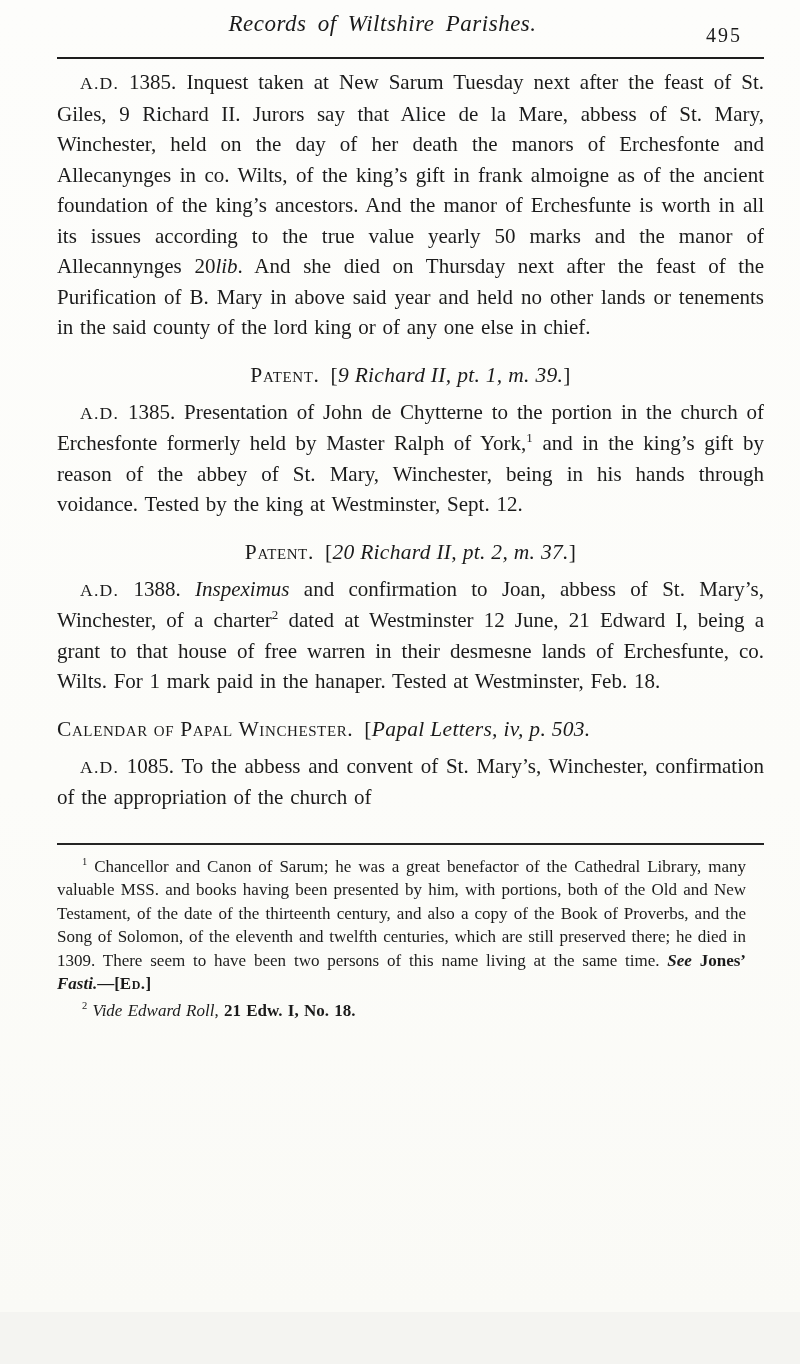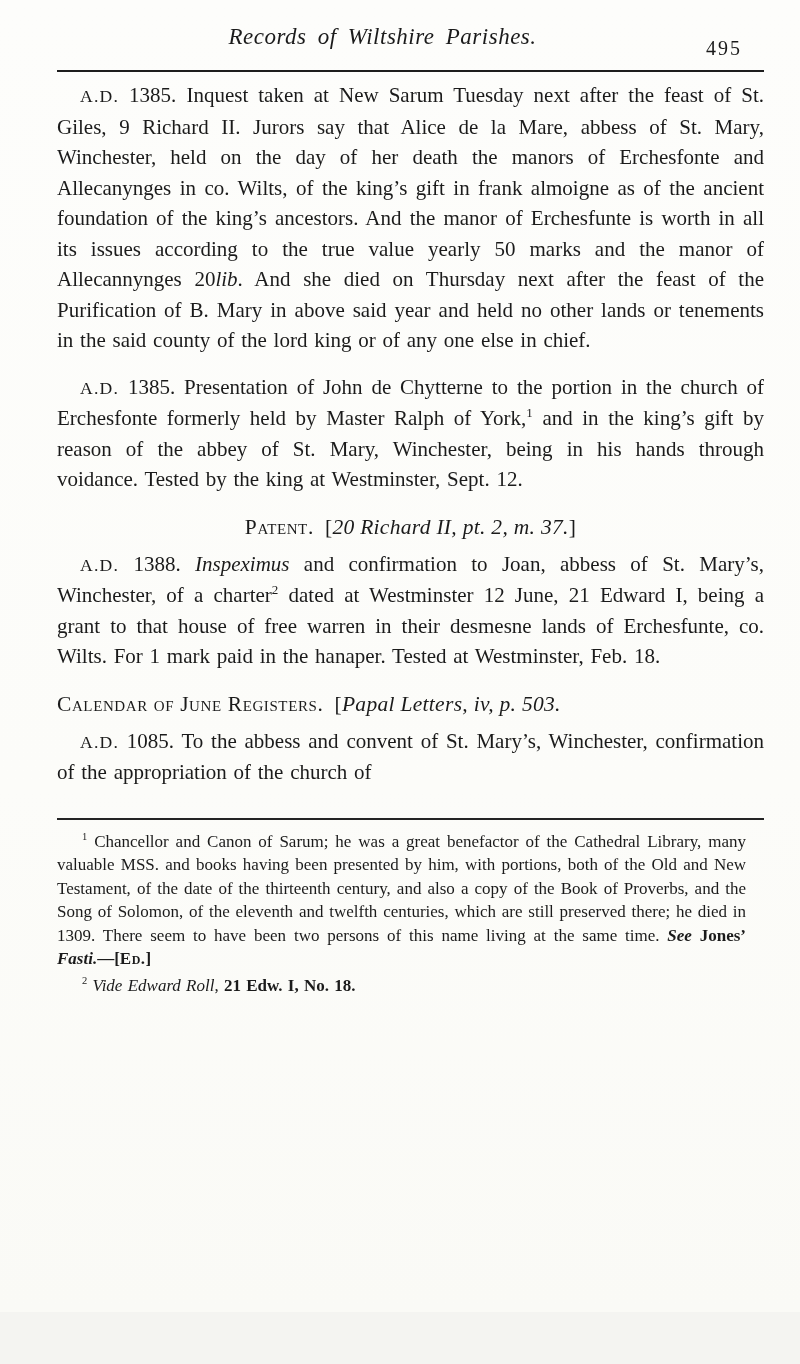--- a/index.html
+++ b/index.html
@@ -17,7 +17,7 @@
   .page {
     width: 800px; height: 1312px;
     background: linear-gradient(180deg, #fdfdfb 0%, var(--paper) 60%, #fafaf6 100%);
-    padding: 24px 36px 0 57px;
+    padding: 11px 36px 0 57px;
     overflow: hidden;
   }
   

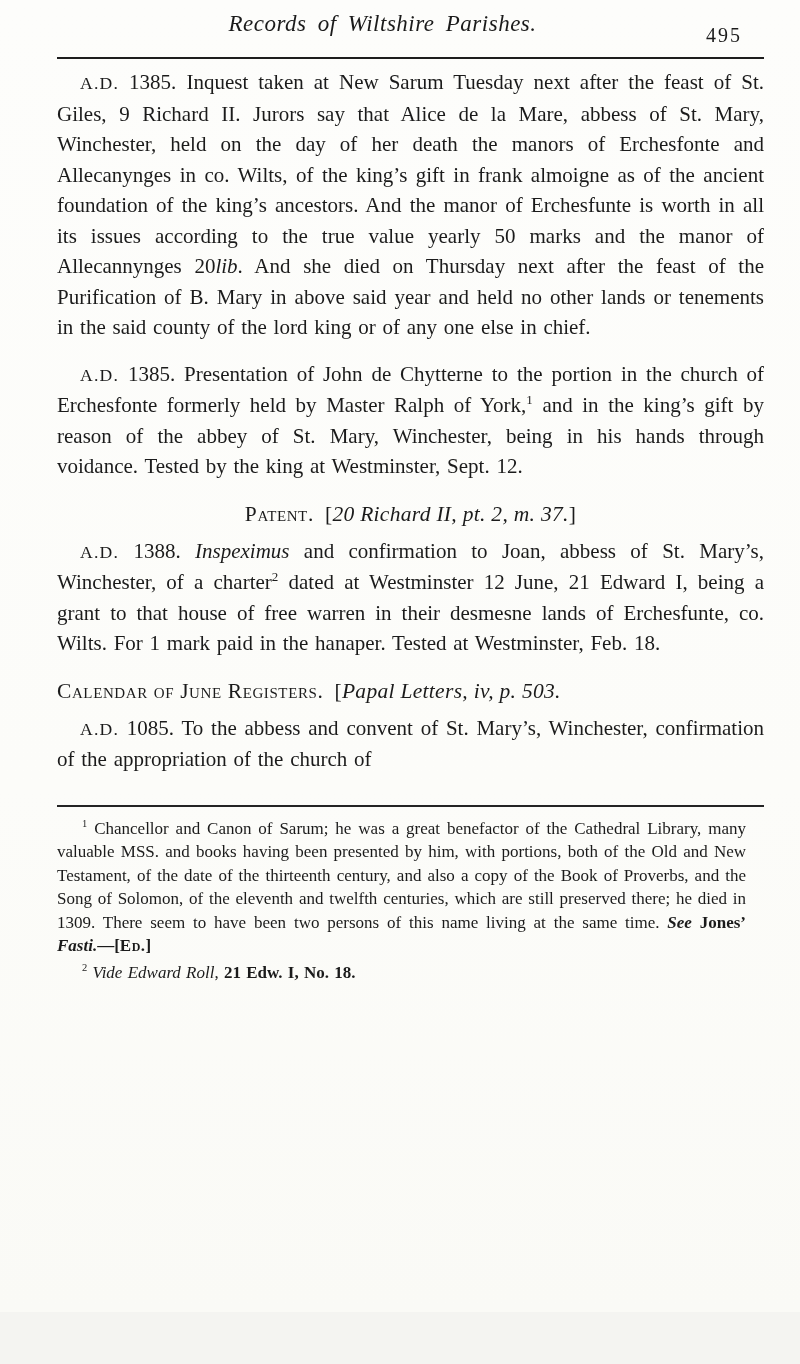--- a/index.html
+++ b/index.html
@@ -107,6 +107,7 @@
     </section>
 
     <section class="entry">
+      <h2 class="entry-heading"><span class="seg-sc">Patent.</span><span class="seg"> [</span><span class="seg-i">9 Richard II, pt. 1, m. 39.</span><span class="seg">]</span></h2>
       <p class="entry-para"><span class="seg-scsm">A.D.</span><span class="seg"> 1385. Presentation of John de Chytterne to the portion in the church of Erchesfonte formerly held by Master Ralph of York,</span><span class="seg-sup">1</span><span class="seg"> and in the king’s gift by reason of the abbey of St. Mary, Winchester, being in his hands through voidance. Tested by the king at Westminster, Sept. 12.</span></p>
     </section>
 

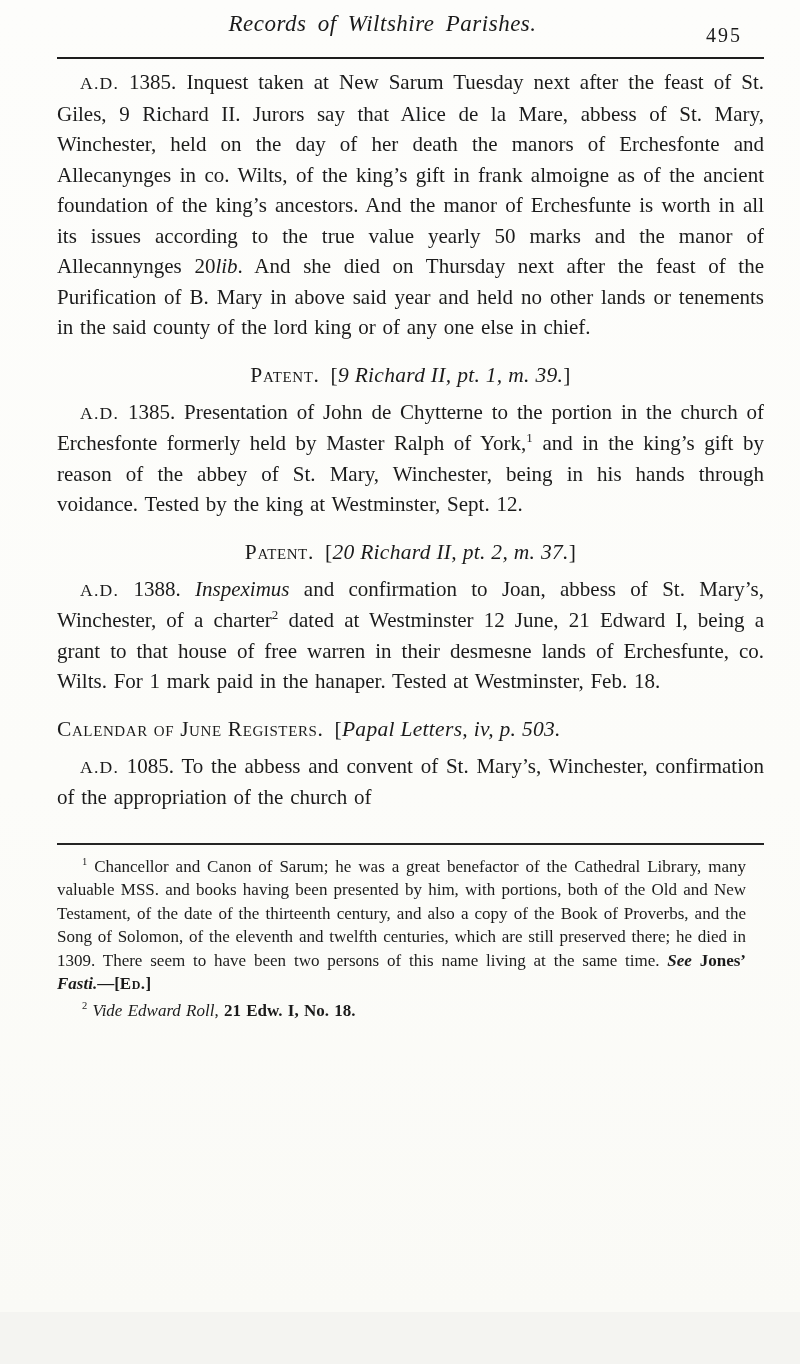--- a/index.html
+++ b/index.html
@@ -117,7 +117,7 @@
     </section>
 
     <section class="entry">
-      <h2 class="entry-heading left"><span class="seg-sc">Calendar of June Registers.</span><span class="seg"> [</span><span class="seg-i">Papal Letters, iv, p. 503.</span></h2>
+      <h2 class="entry-heading left"><span class="seg-sc">Calendar of Papal Winchester.</span><span class="seg"> [</span><span class="seg-i">Papal Letters, iv, p. 503.</span></h2>
       <p class="entry-para"><span class="seg-scsm">A.D.</span><span class="seg"> 1085. To the abbess and convent of St. Mary’s, Winchester, confirmation of the appropriation of the church of</span></p>
     </section>
 

